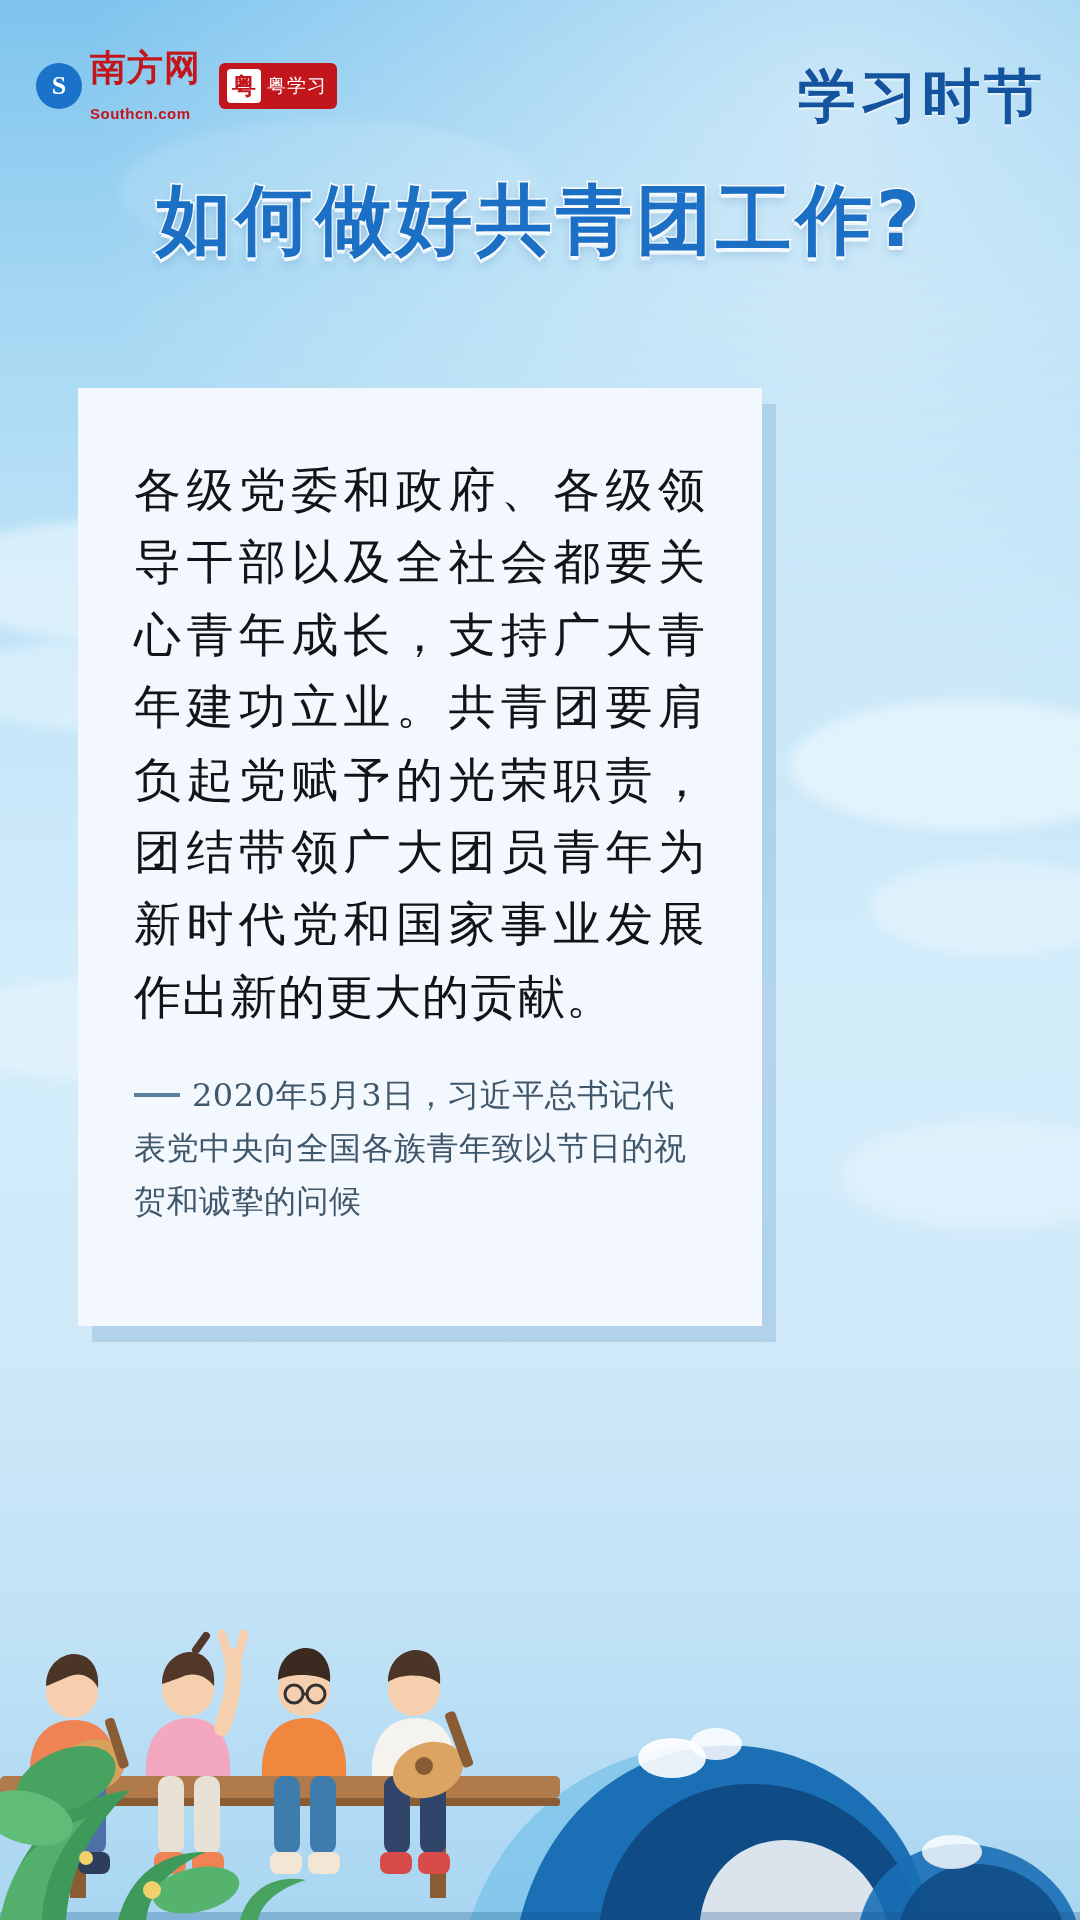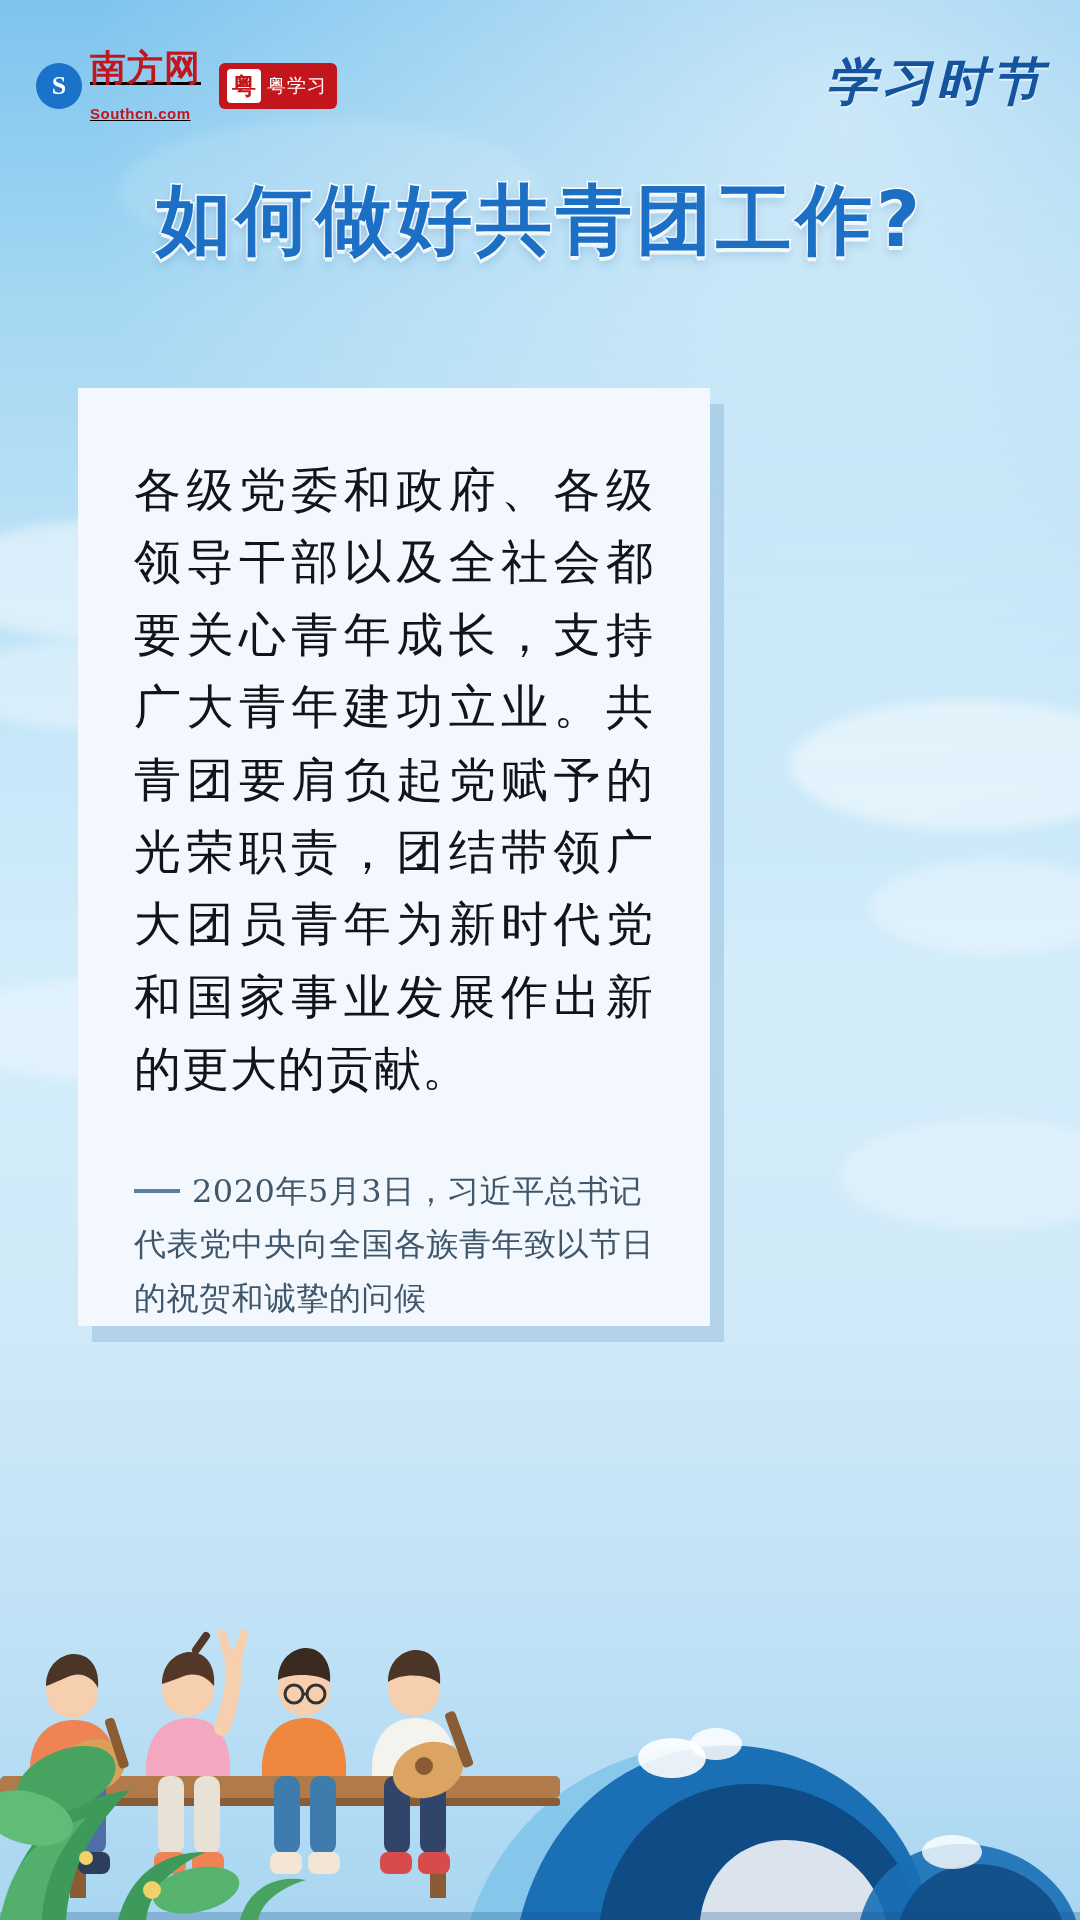--- a/index.html
+++ b/index.html
@@ -70,7 +70,7 @@
     font-weight: bold;
     font-family: "Liberation Serif", serif;
   }
-  .sc-text { line-height: 1; text-decoration: underline; }
+  .sc-text { line-height: 1; }
   .sc-cn {
     font-size: 36px;
     font-weight: bold;

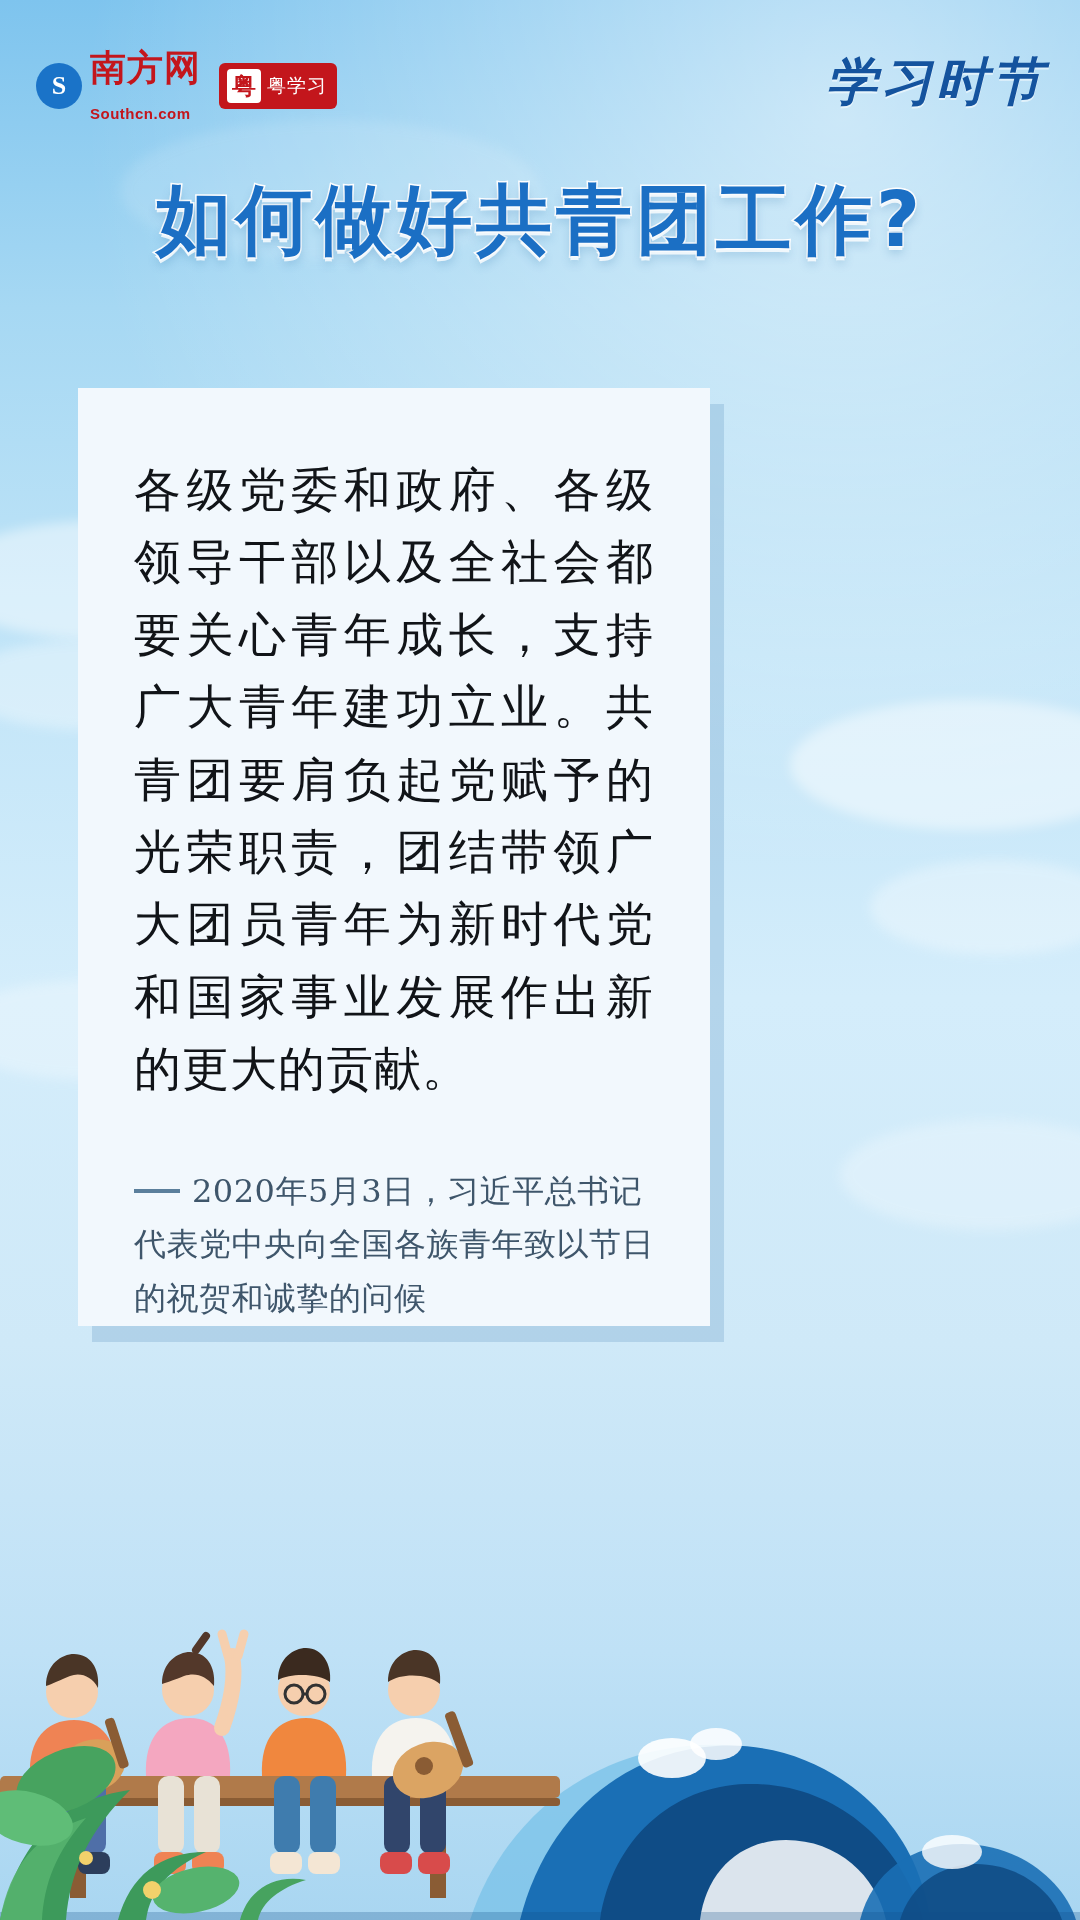--- a/index.html
+++ b/index.html
@@ -114,14 +114,13 @@
   .series-title {
     position: absolute;
     right: 34px;
-    top: 4px;
-    font-size: 51px;
+    top: 14px;
+    font-size: 58px;
     font-weight: bold;
     color: #14539e;
     letter-spacing: 4px;
     font-family: "DejaVu Sans", sans-serif;
     text-shadow: 0 2px 0 rgba(255,255,255,.55);
-    font-style: italic;
   }
 
   

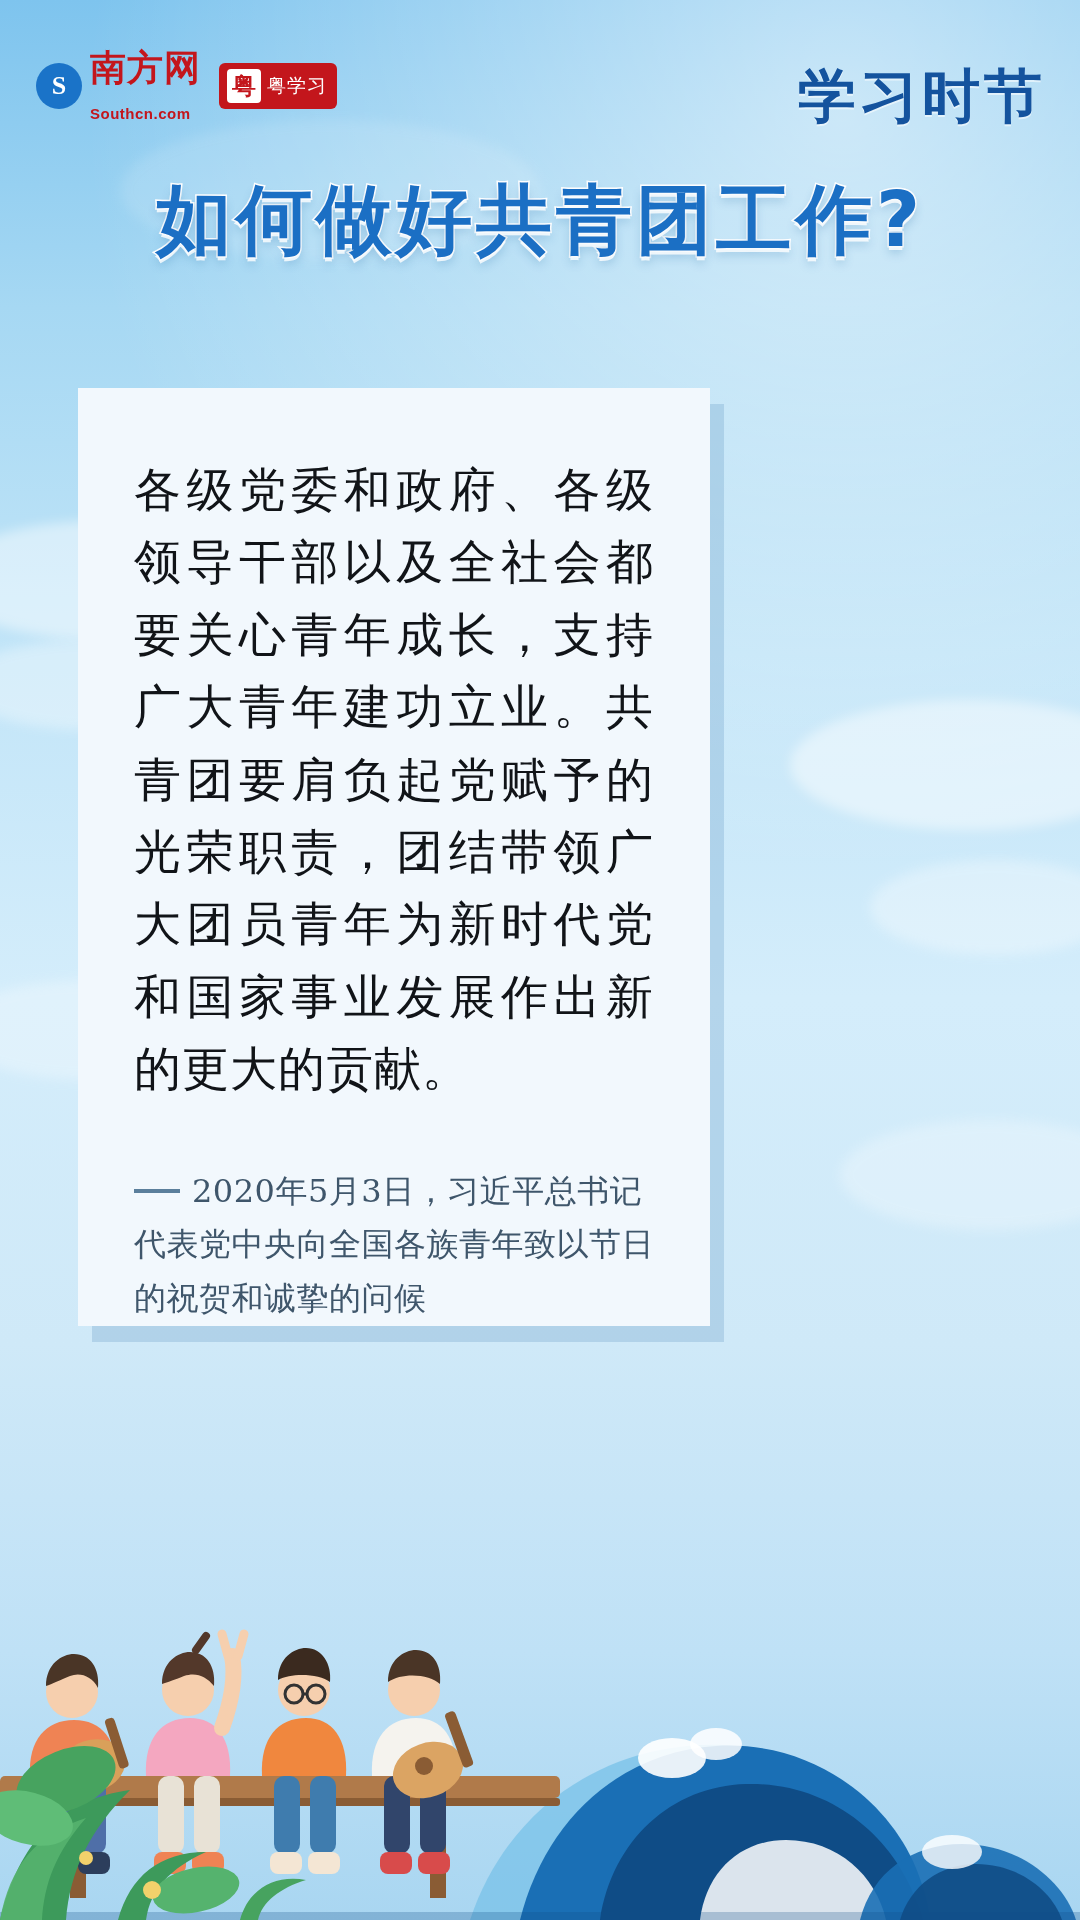--- a/index.html
+++ b/index.html
@@ -148,7 +148,7 @@
     position: absolute;
     left: 78px;
     top: 388px;
-    width: 632px;
+    width: 684px;
     height: 938px;
     background: #f2f8fd;
     box-shadow: 14px 16px 0 rgba(120,170,205,0.35);

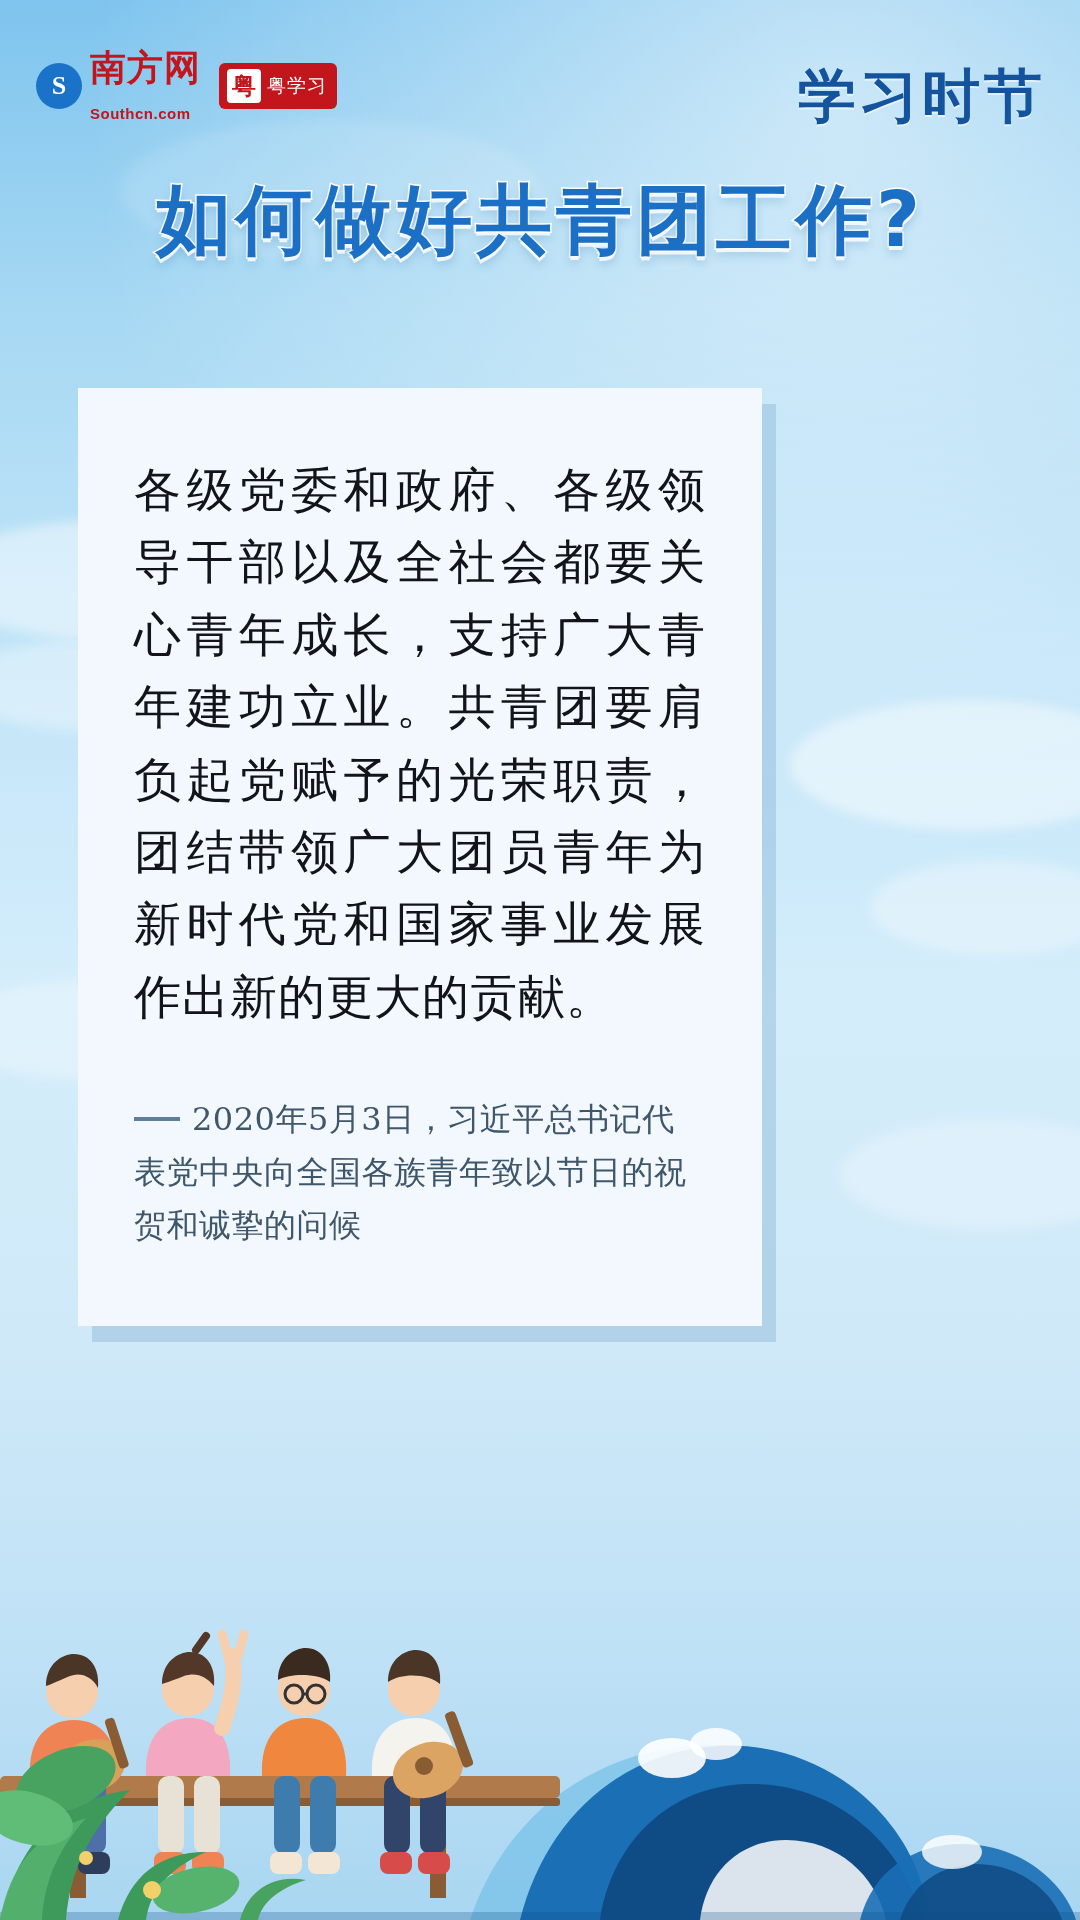--- a/index.html
+++ b/index.html
@@ -165,7 +165,7 @@
     text-align: justify;
   }
   .attribution {
-    margin-top: 60px;
+    margin-top: 36px;
     font-family: "DejaVu Serif", "Liberation Serif", serif;
     font-size: 32px;
     line-height: 1.66;

